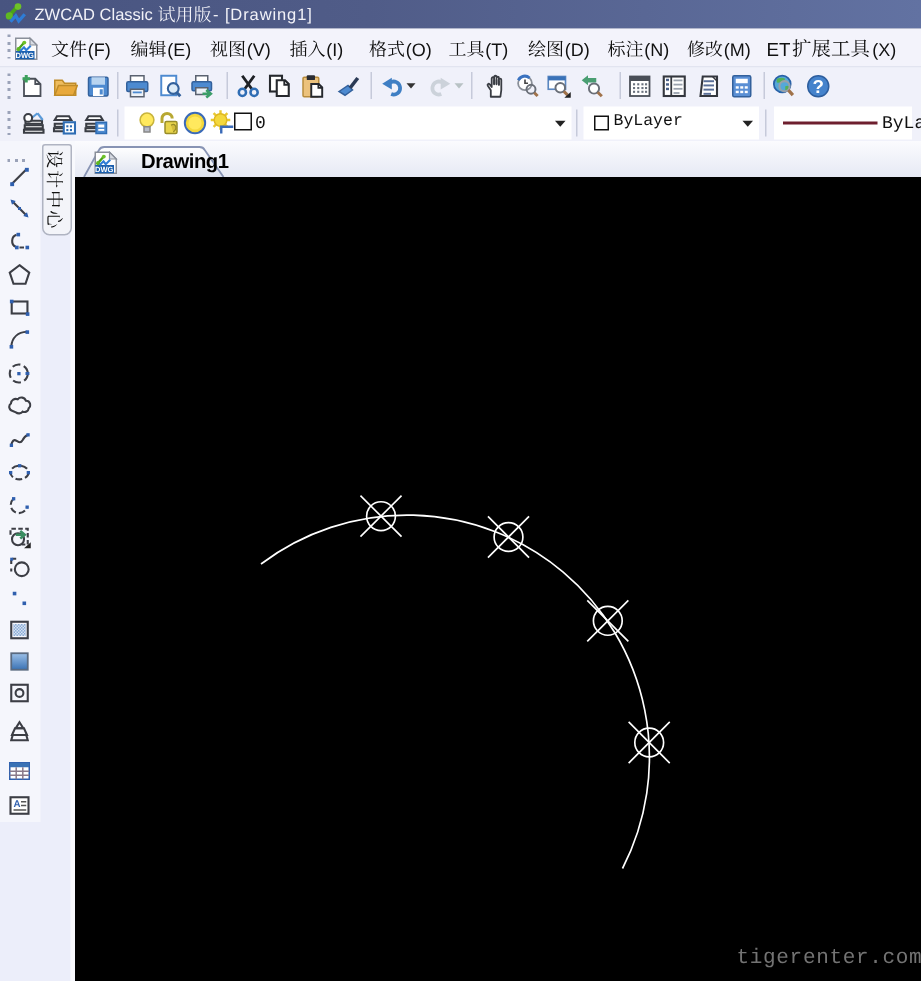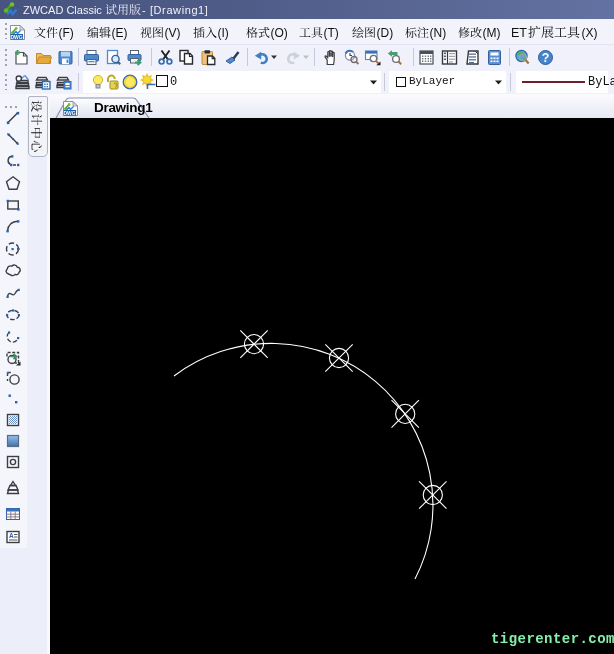--- a/index.html
+++ b/index.html
@@ -29,8 +29,8 @@
   #panel-edge{left:47px;top:94px;width:3px;height:560px;background:#f8f9fd;}
   
   #canvas{left:50px;top:118px;width:564px;height:536px;background:#000;}
-  #sitetext{left:441px;top:513px;color:#86efac;font-family:"Liberation Mono",monospace;
-    font-weight:bold;font-size:14px;white-space:nowrap;letter-spacing:0.45px;}
+  #sitetext{left:441px;top:513px;color:#737373;font-family:"Liberation Mono",monospace;
+    font-weight:normal;font-size:14px;white-space:nowrap;letter-spacing:0.45px;}
   
   #dctab{left:28px;top:96px;width:18px;height:59px;background:#f3f4f9;
     border:1px solid #b0b4c2;border-radius:2px 2px 5px 5px;}

